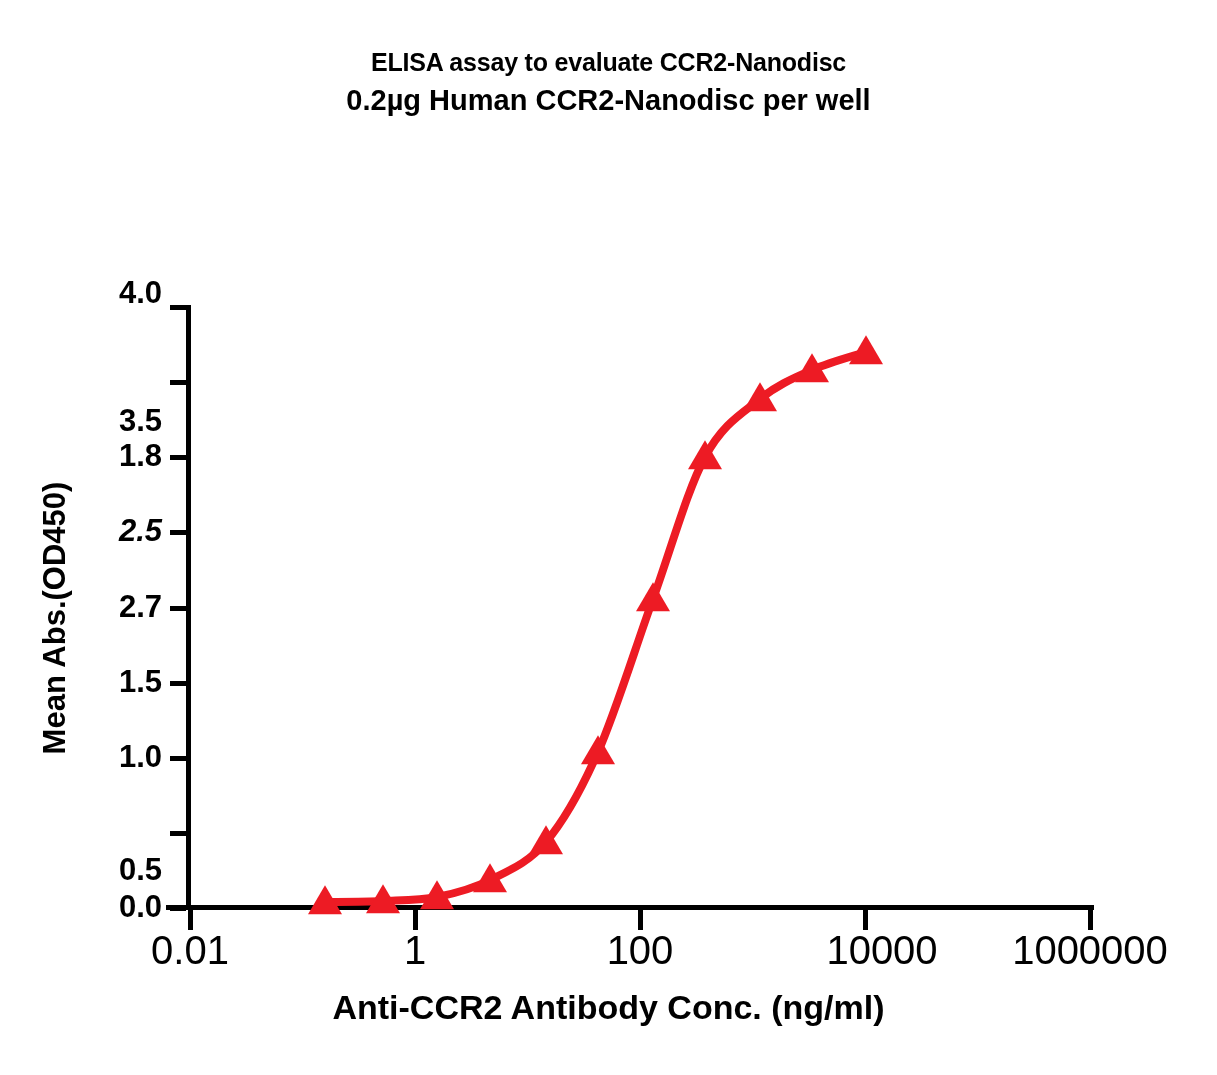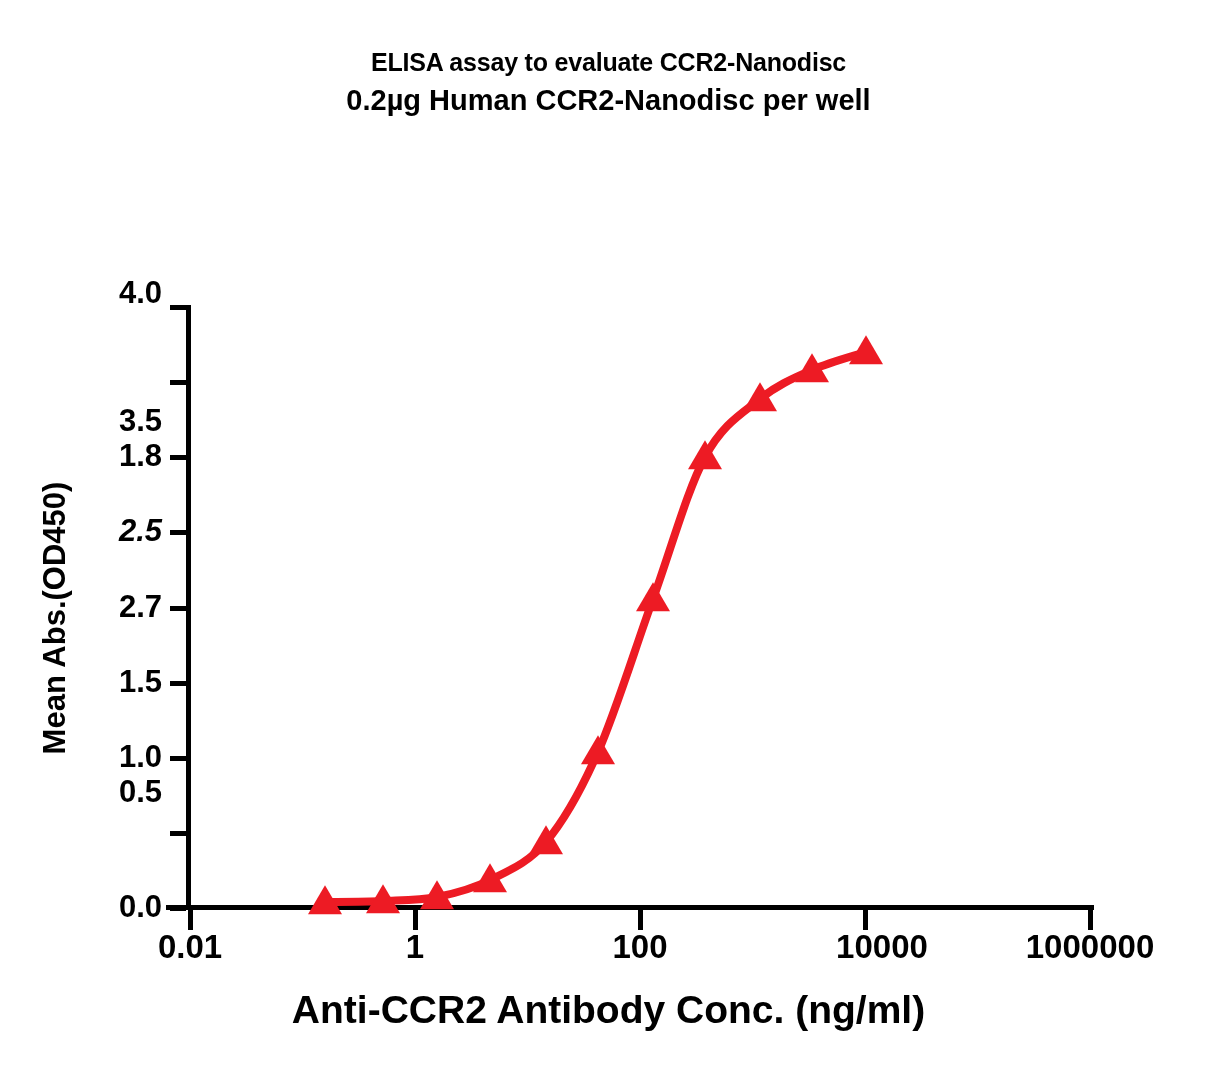--- a/index.html
+++ b/index.html
@@ -69,7 +69,7 @@
       <div class="tick-y" style="top: 906px;"></div>
       <div class="ylabel-val" style="position: absolute; left: 40px; width: 122px; top: 891px;">0.0</div>
       <div class="tick-y" style="top: 830.875px;"></div>
-      <div class="ylabel-val" style="position: absolute; left: 40px; width: 122px; top: 776px;">0.5</div>
+      <div class="ylabel-val" style="position: absolute; left: 40px; width: 122px; top: 854px;">0.5</div>
       <div class="tick-y" style="top: 755.75px;"></div>
       <div class="ylabel-val" style="position: absolute; left: 40px; width: 122px; top: 740.75px;">1.0</div>
       <div class="tick-y" style="top: 680.625px;"></div>

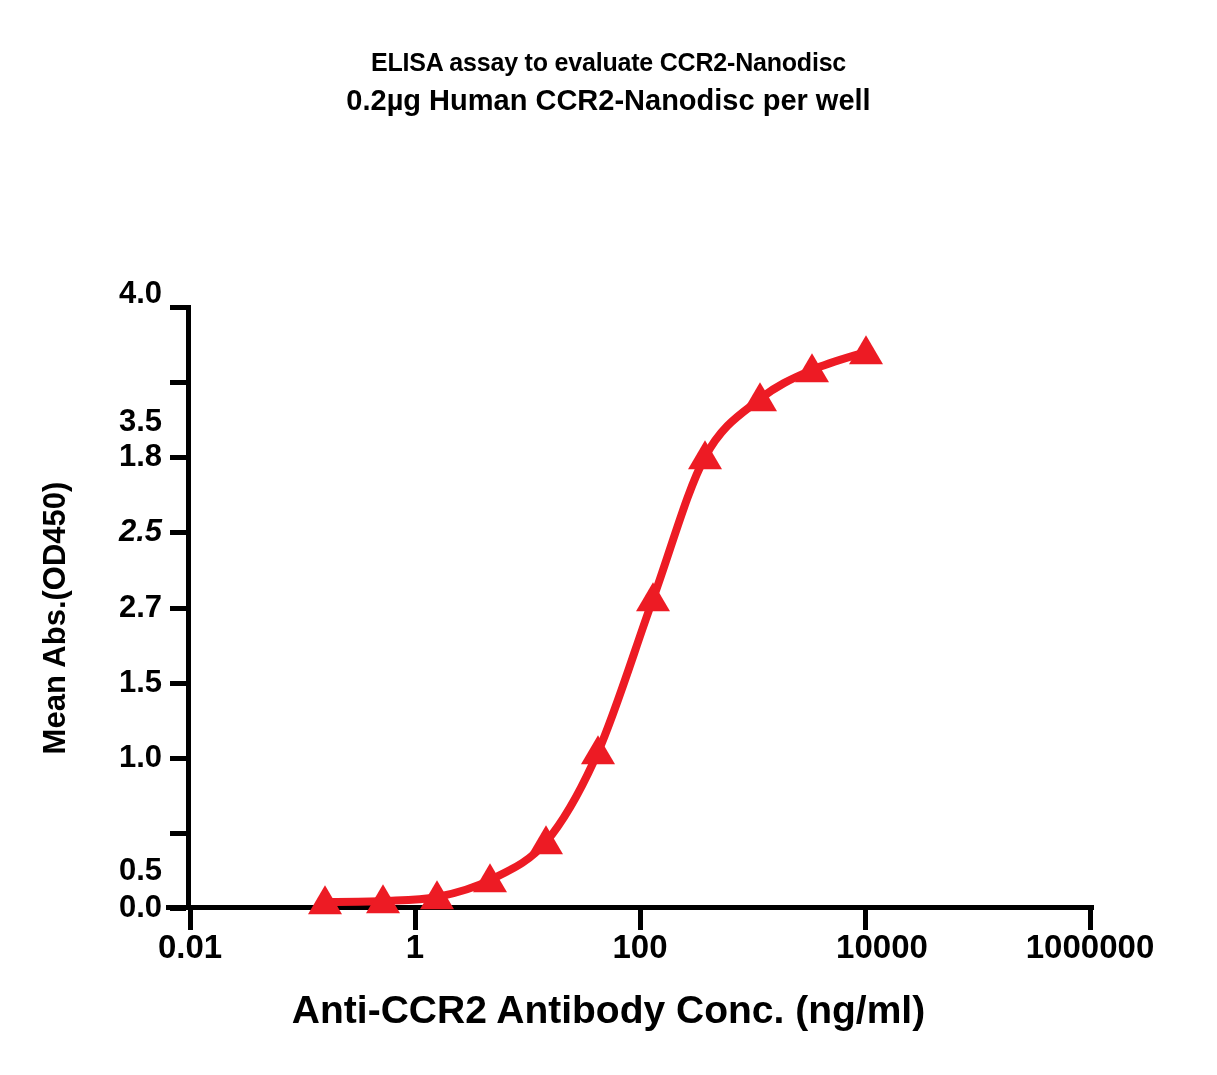--- a/index.html
+++ b/index.html
@@ -36,7 +36,7 @@
   }
 
   .xlabel-val{
-    position:absolute;top:928px;font-size:33px;font-weight:bold;
+    position:absolute;top:928px;font-size:40px;font-weight:normal;
     text-align:center;white-space:nowrap;transform:translateX(-50%);
   }
 

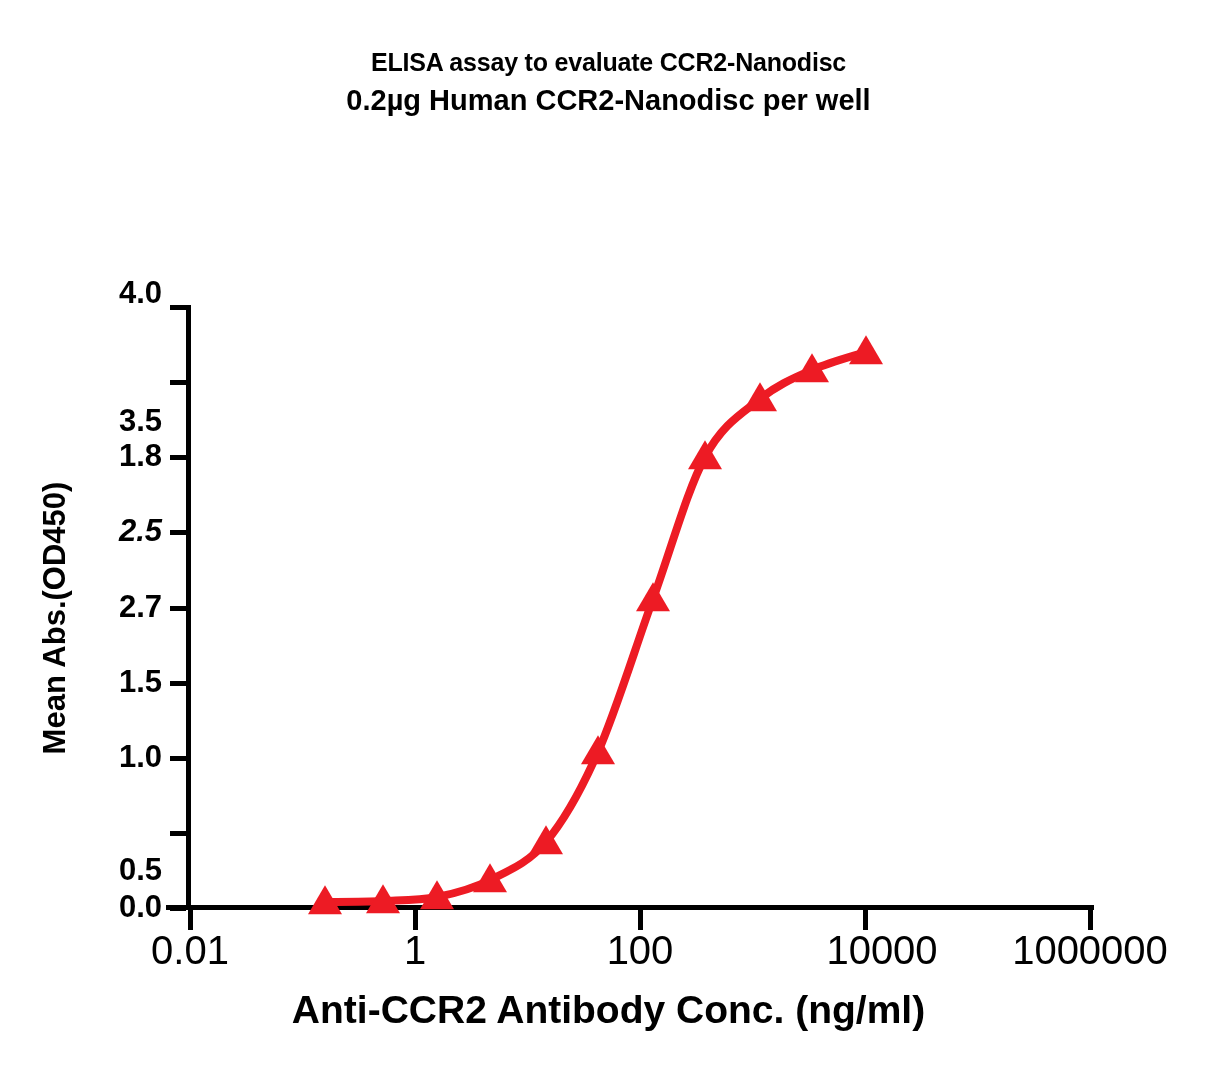--- a/index.html
+++ b/index.html
@@ -42,7 +42,7 @@
 
   .axis-title-x{
     position:absolute;left:0;top:988px;width:1217px;text-align:center;
-    font-size:39px;font-weight:bold;white-space:nowrap;
+    font-size:34px;font-weight:bold;white-space:nowrap;
   }
   .axis-title-y{
     position:absolute;left:-255px;top:600px;width:620px;text-align:center;

